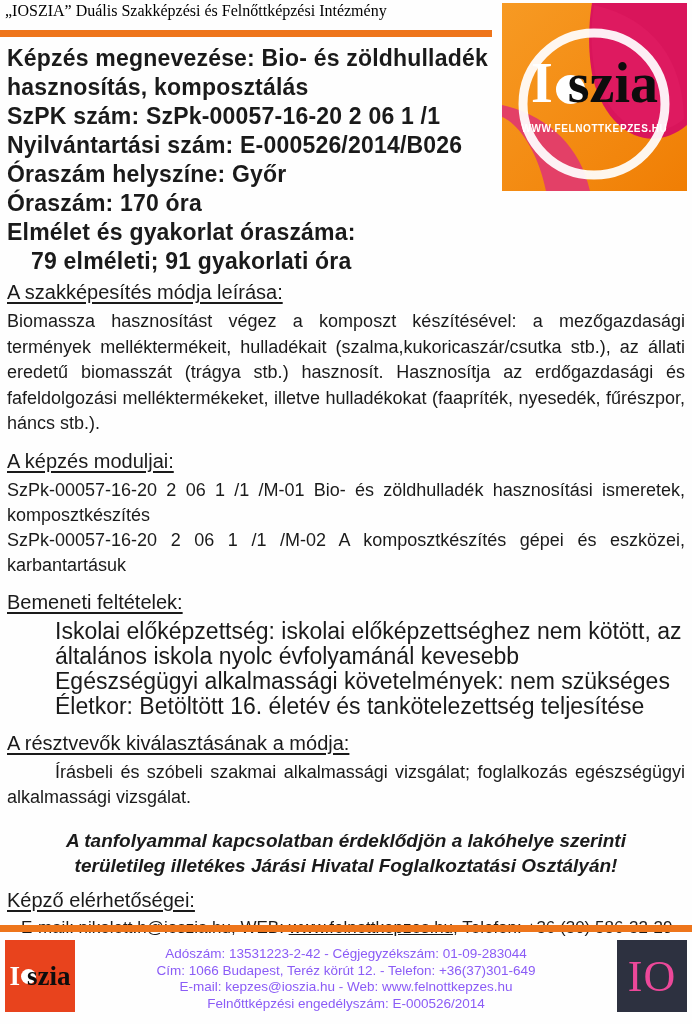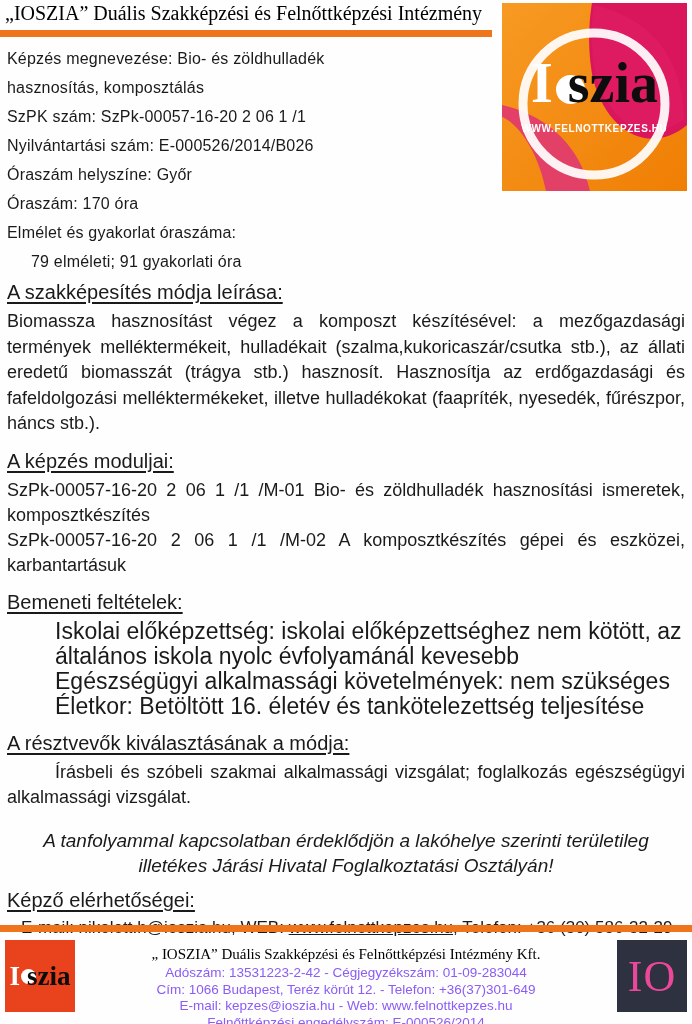--- a/index.html
+++ b/index.html
@@ -11,7 +11,7 @@
   
   .header-title{
     position:absolute;top:2px;left:5px;
-    font-family:"Liberation Serif",serif;font-size:20px;color:#000;
+    font-family:"Liberation Serif",serif;font-size:16px;color:#000;
   }
   .rule-top{position:absolute;top:30px;left:0;width:492px;height:7px;background:#EE751B;}
   

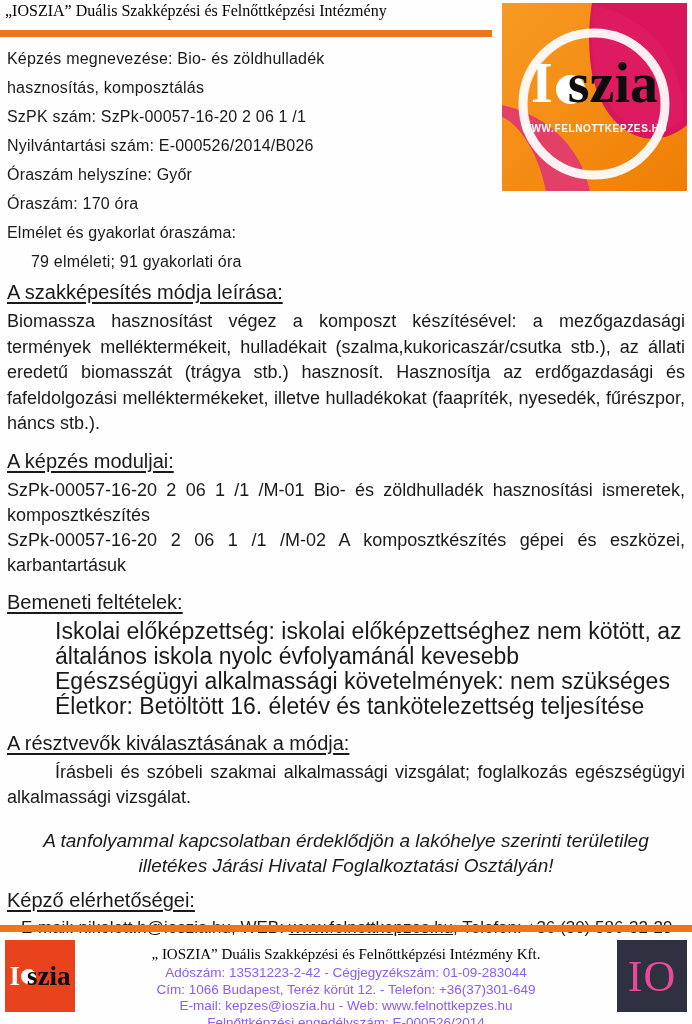--- a/index.html
+++ b/index.html
@@ -34,7 +34,7 @@
   }
   
   .main{position:absolute;top:44px;left:7px;width:678px;}
-  .hero{font-weight:normal;font-size:16px;line-height:29px;letter-spacing:.2px;}
+  .hero{font-weight:bold;font-size:23px;line-height:29px;letter-spacing:.2px;}
   .hero .indent{padding-left:24px;}
   .sec-heading{
     font-size:20px;line-height:24px;margin:6px 0 5px 0;

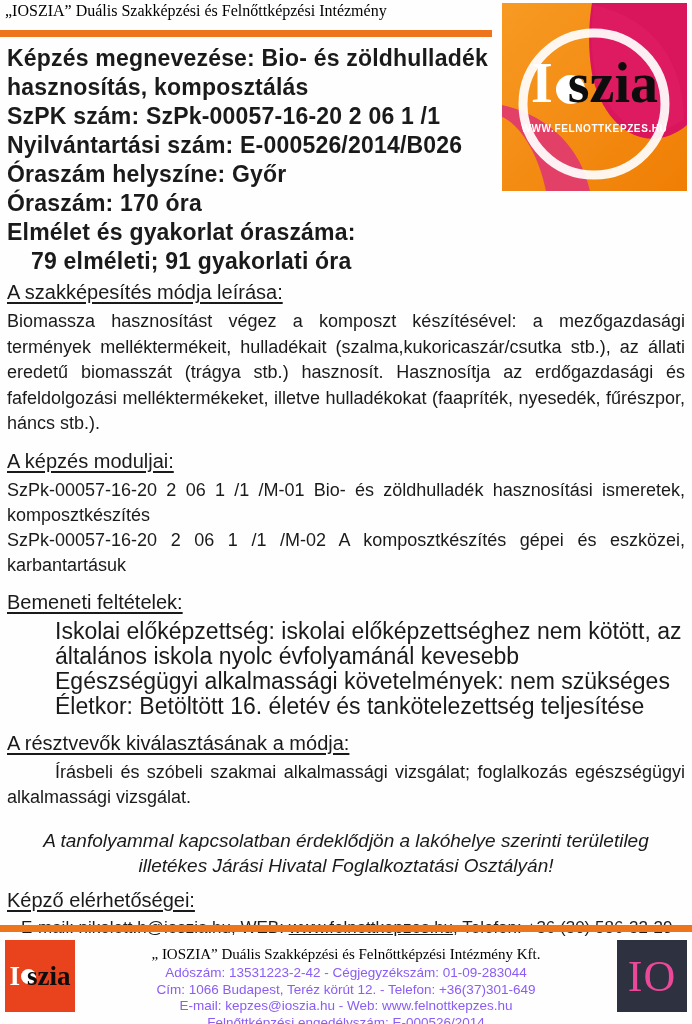--- a/index.html
+++ b/index.html
@@ -47,7 +47,7 @@
   .selection-par{font-size:18px;line-height:25px;text-indent:48px;text-align:justify;}
   .notice{
     margin-top:18px;padding:0 22px;text-align:center;
-    font-weight:normal;font-style:italic;font-size:19px;line-height:25px;
+    font-weight:bold;font-style:italic;font-size:19px;line-height:25px;
   } .mt10{margin-top:10px;} .mt12{margin-top:12px;}
   .contact-line{font-size:17px;padding-left:14px;margin-top:6px;white-space:nowrap;}
   .contact-line .weblink{text-decoration:underline;color:#1a1a1a;}

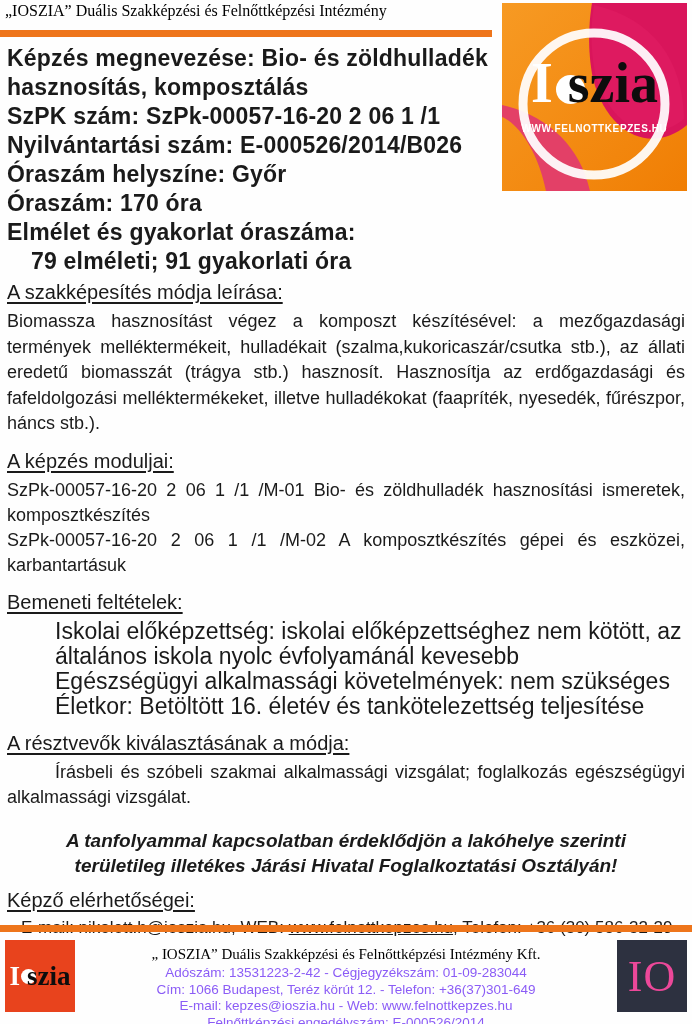--- a/index.html
+++ b/index.html
@@ -150,7 +150,6 @@
       <span class="lszia">szia</span>
     </div>
   <div class="footer-center">
-    <div class="footer-company">„ IOSZIA” Duális Szakképzési és Felnőttképzési Intézmény Kft.</div>
     <div class="footer-info">Adószám: 13531223-2-42 - Cégjegyzékszám: 01-09-283044</div>
     <div class="footer-info">Cím: 1066 Budapest, Teréz körút 12. - Telefon: +36(37)301-649</div>
     <div class="footer-info">E-mail: kepzes@ioszia.hu - Web: www.felnottkepzes.hu</div>

